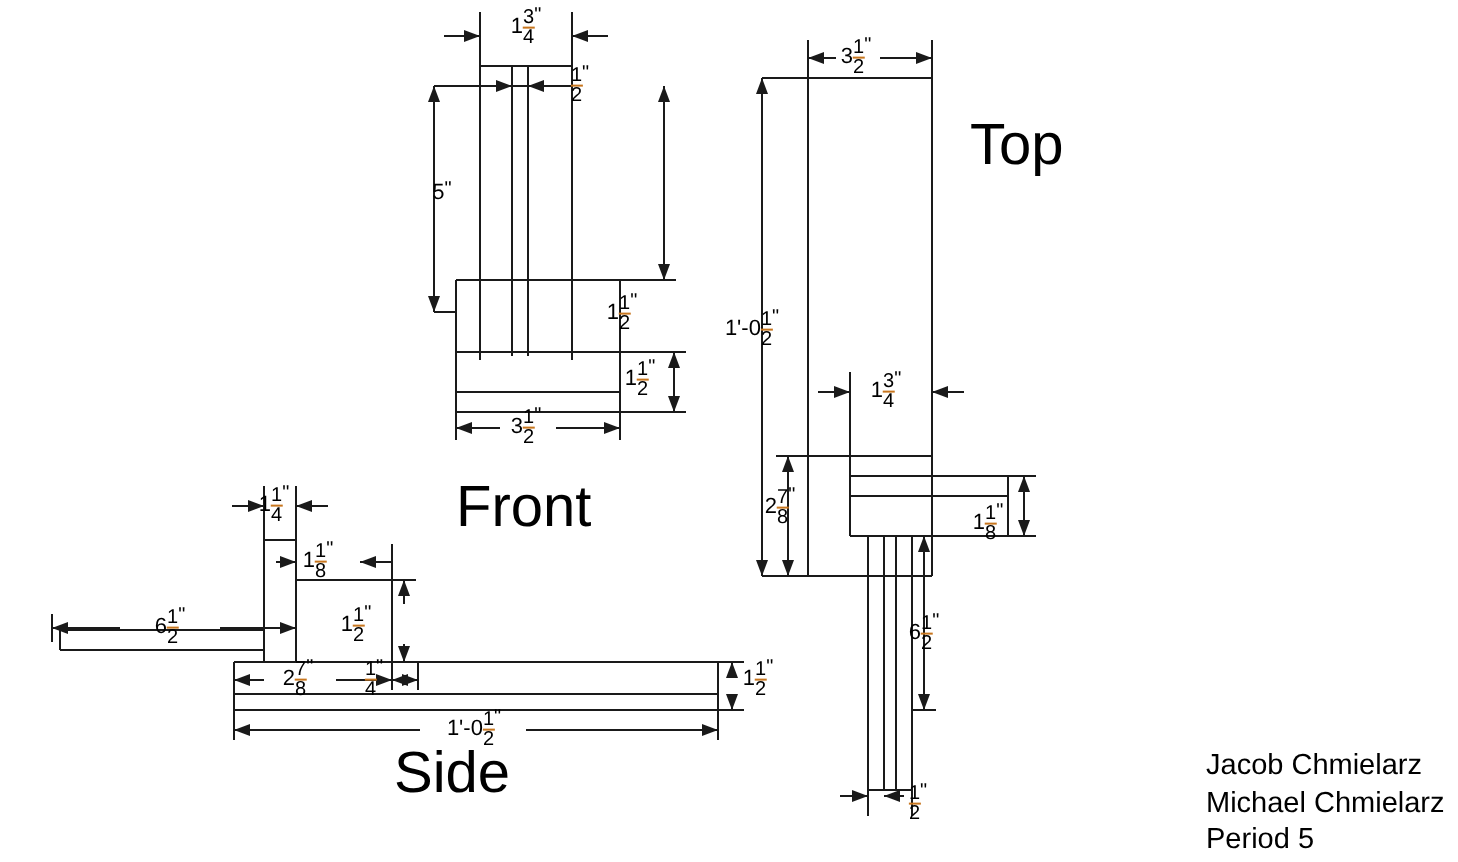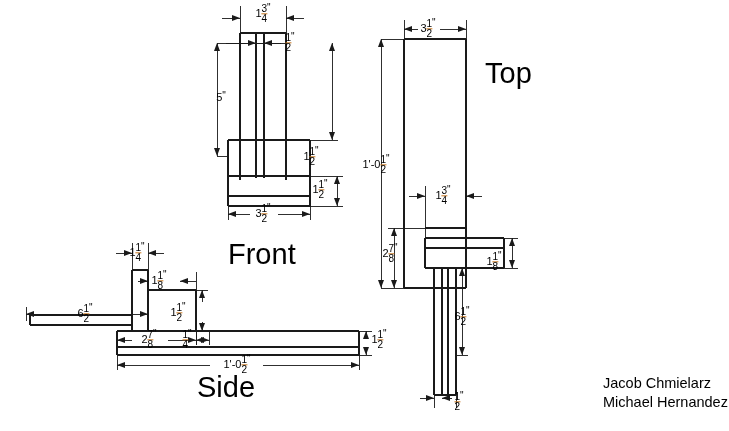--- a/index.html
+++ b/index.html
@@ -222,7 +222,7 @@
 
   <div class="sig" style="left:563px; top:374px;margin-left:40px;">
     <div>Jacob Chmielarz</div>
-    <div>Michael Hernandez</div>
+    <div>Michael Chmielarz</div>
   </div>
 
   <div id="dimlayer">

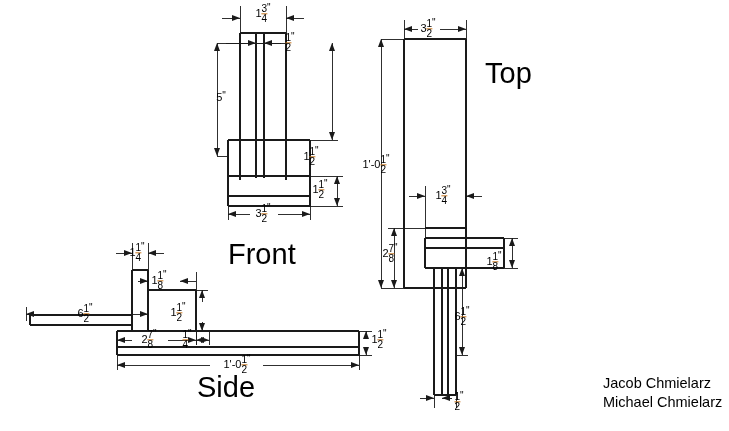--- a/index.html
+++ b/index.html
@@ -223,6 +223,7 @@
   <div class="sig" style="left:563px; top:374px;margin-left:40px;">
     <div>Jacob Chmielarz</div>
     <div>Michael Chmielarz</div>
+    <div>Period 5</div>
   </div>
 
   <div id="dimlayer">

